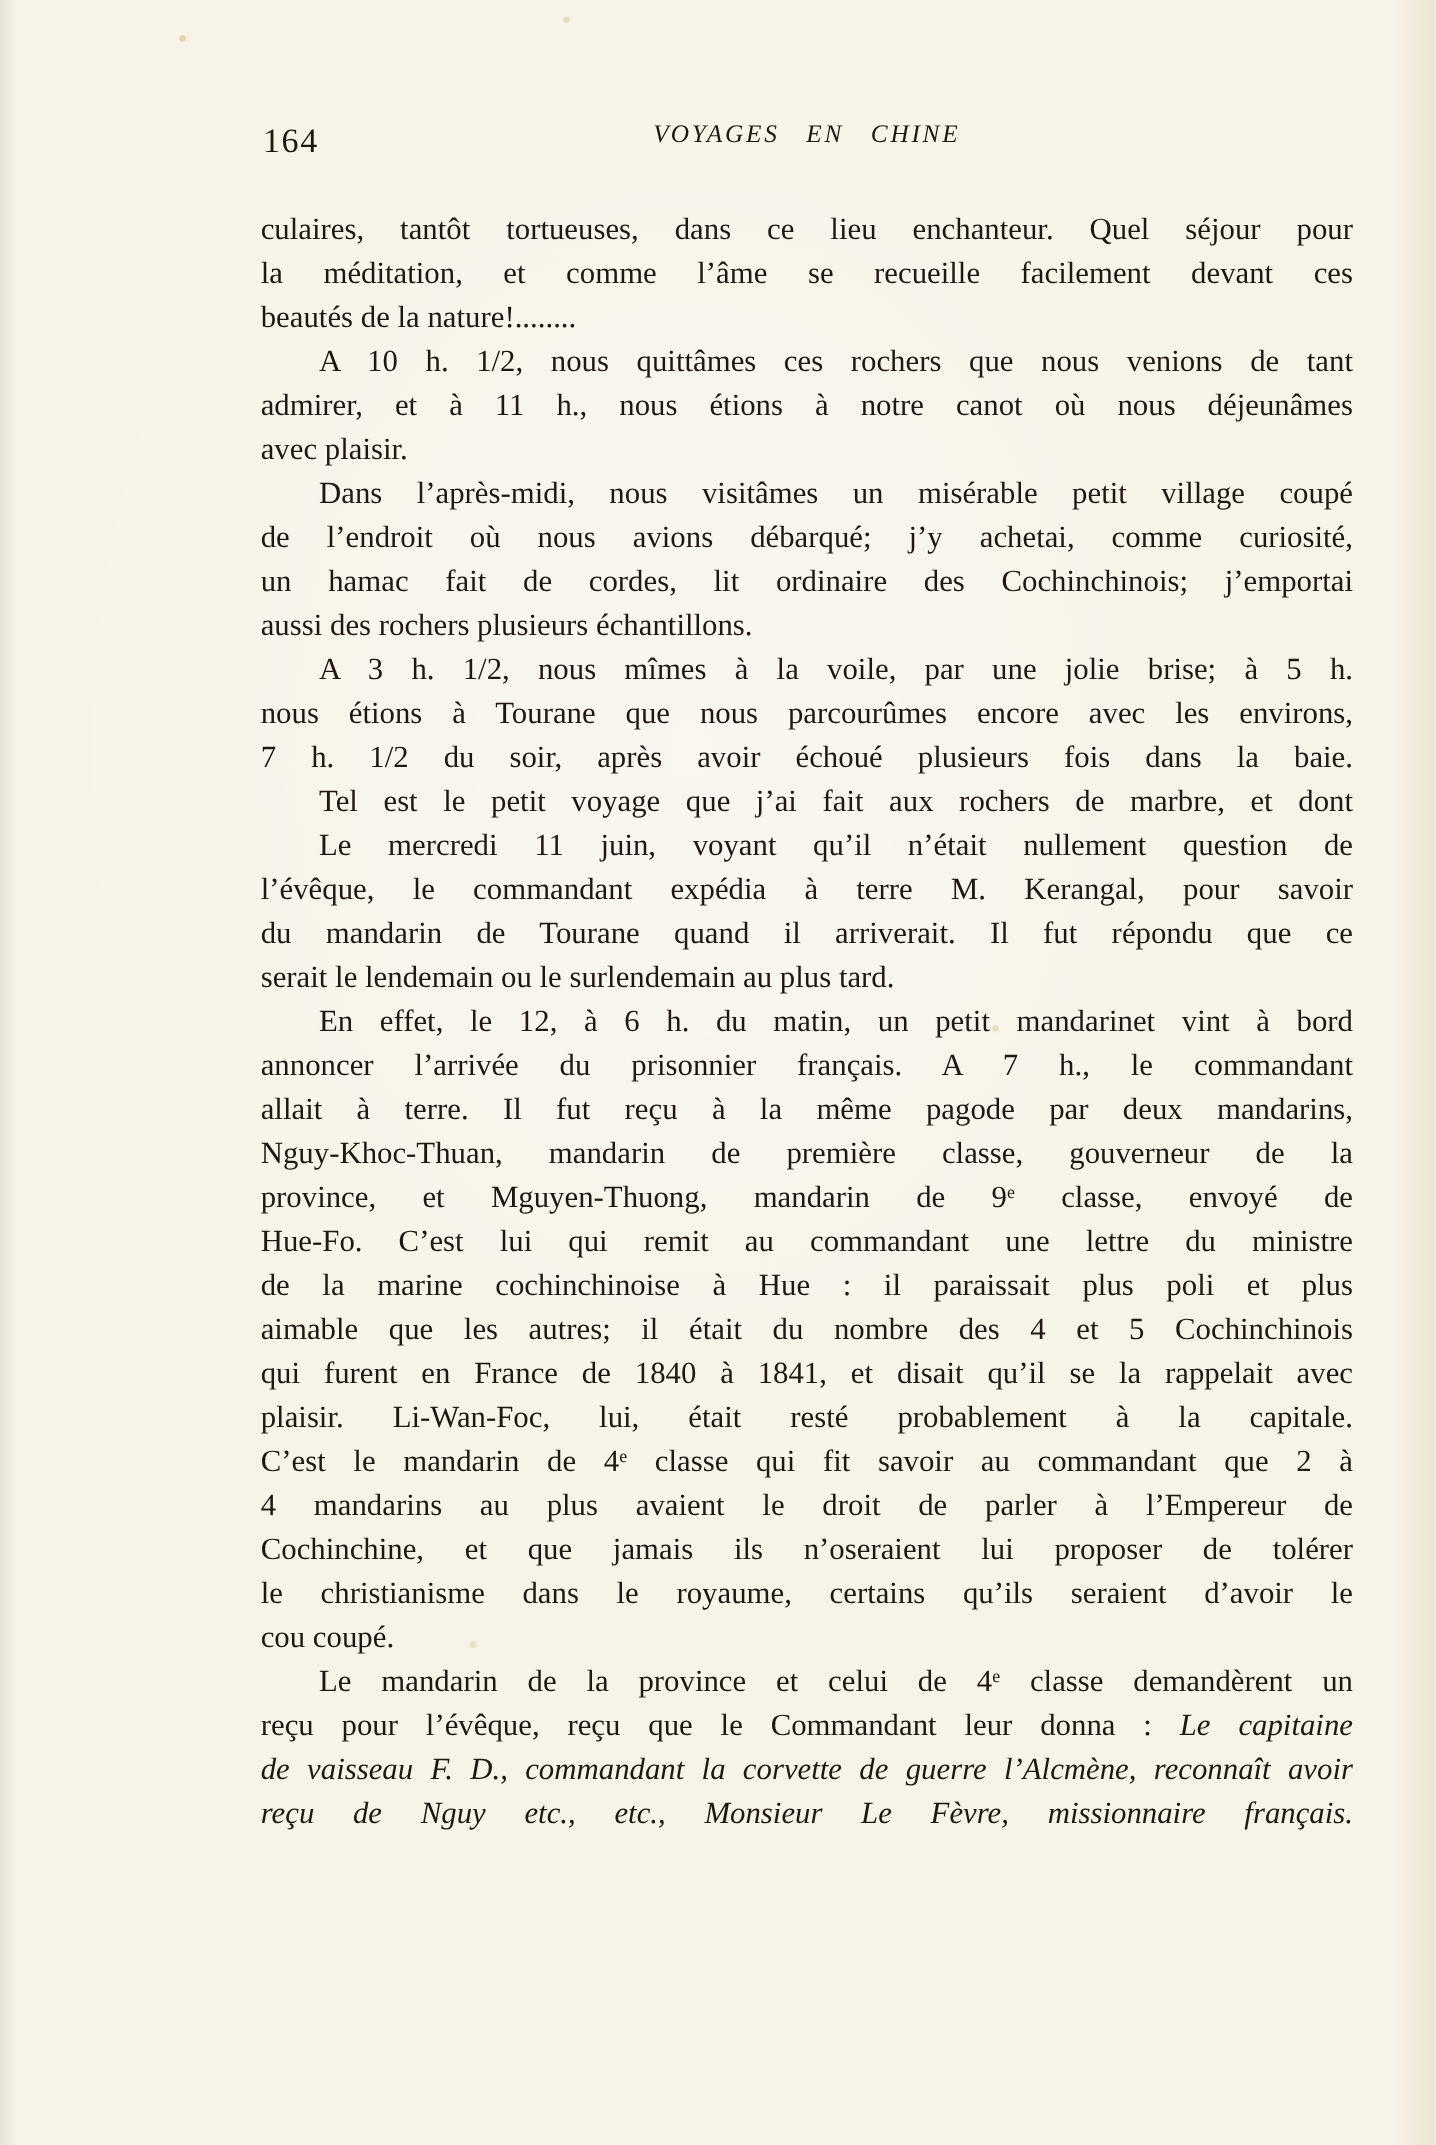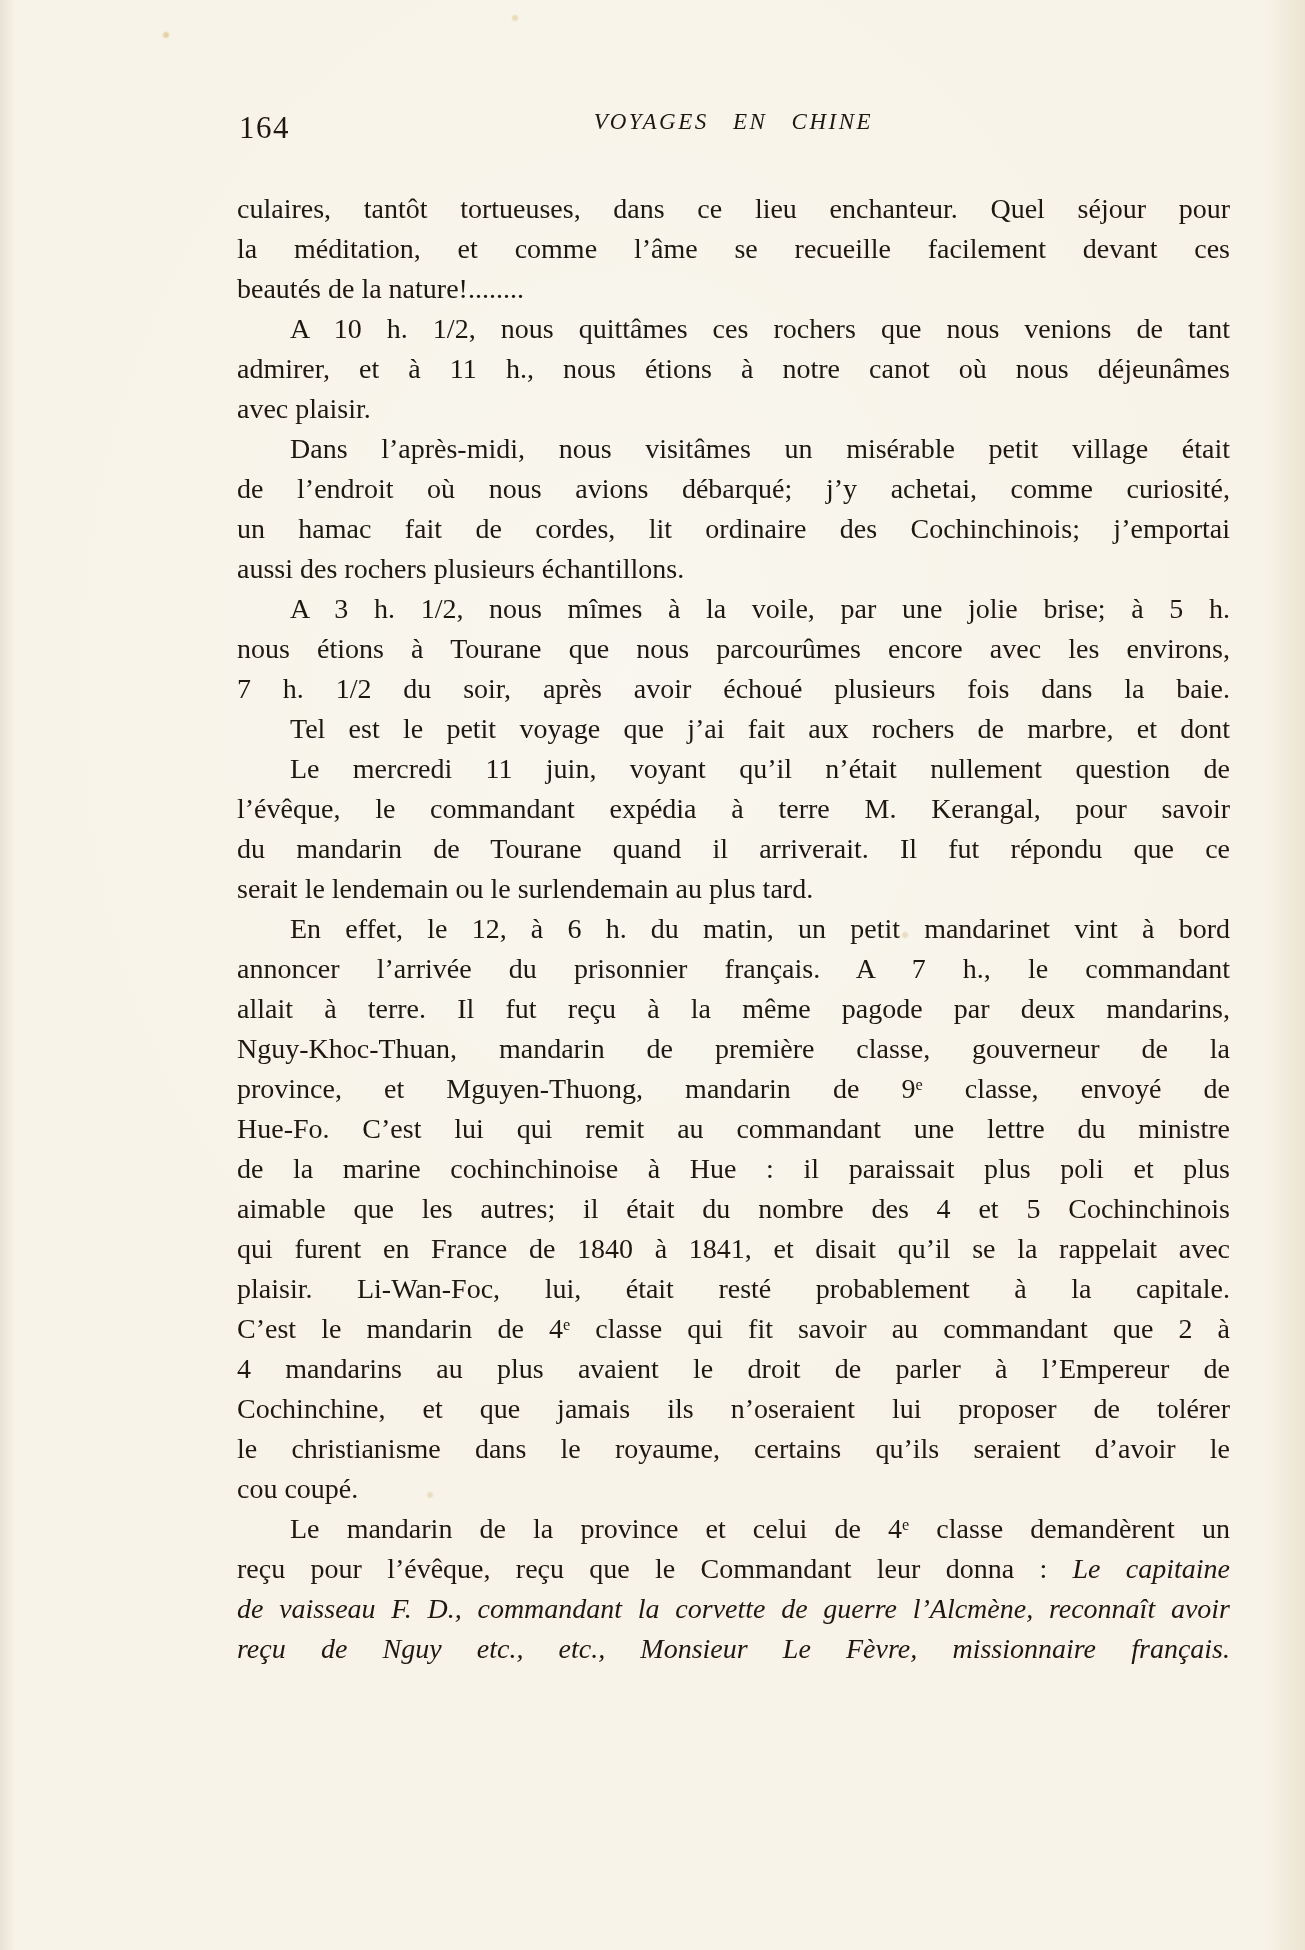--- a/index.html
+++ b/index.html
@@ -104,7 +104,7 @@
       <div class="line indent"><span>A 10 h. 1/2, nous quittâmes ces rochers que nous venions de tant</span></div>
       <div class="line"><span>admirer, et à 11 h., nous étions à notre canot où nous déjeunâmes</span></div>
       <div class="line left"><span>avec plaisir.</span></div>
-      <div class="line indent"><span>Dans l’après-midi, nous visitâmes un misérable petit village était</span></div>
+      <div class="line indent"><span>Dans l’après-midi, nous visitâmes un misérable petit village coupé</span></div>
       <div class="line"><span>de l’endroit où nous avions débarqué; j’y achetai, comme curiosité,</span></div>
       <div class="line"><span>un hamac fait de cordes, lit ordinaire des Cochinchinois; j’emportai</span></div>
       <div class="line left"><span>aussi des rochers plusieurs échantillons.</span></div>

